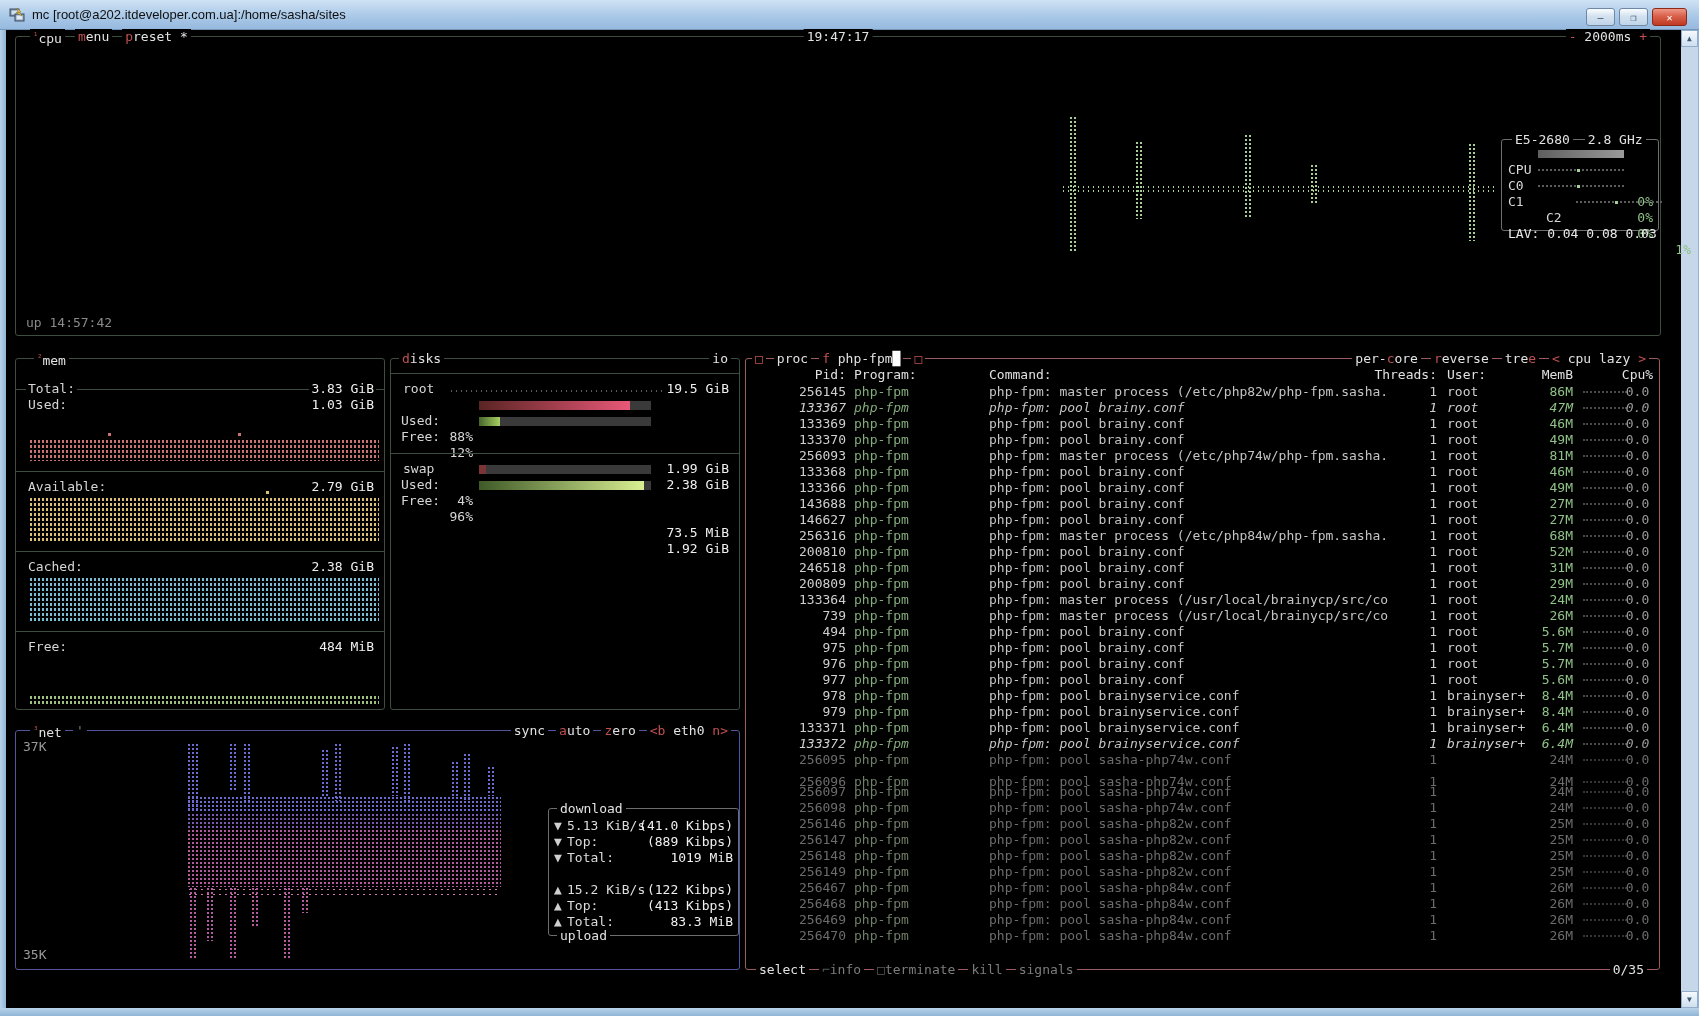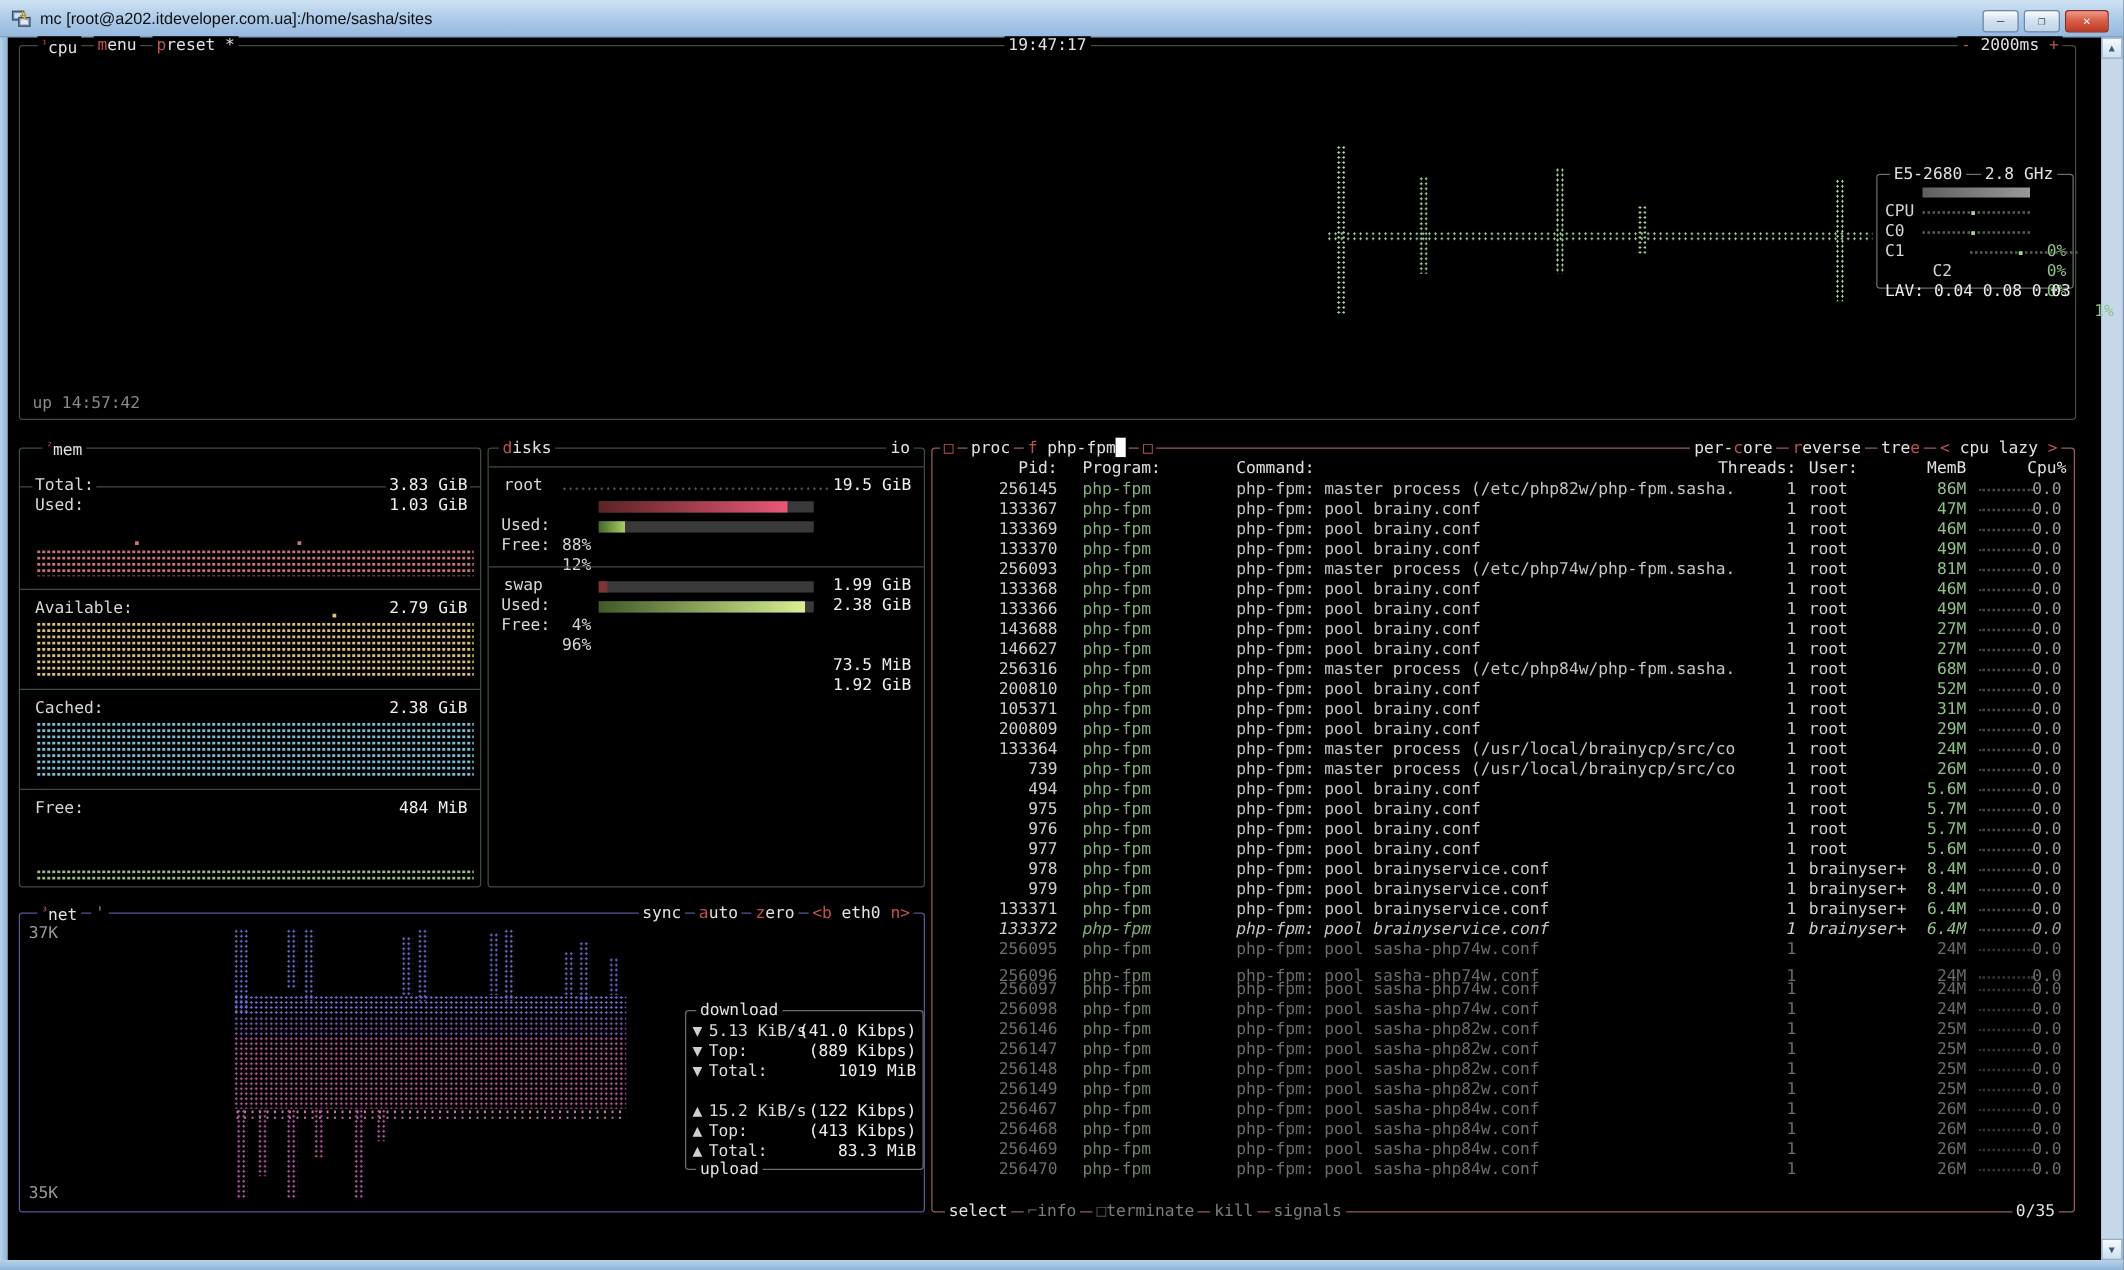--- a/index.html
+++ b/index.html
@@ -68,7 +68,7 @@
   .phead span{color:#e0e0e0;}
   .cl{position:absolute;top:0;height:16px;}
   .c-pid{left:0;width:88px;text-align:right;color:#cfcfcf;}
-  .c-prog{left:96px;color:var(--prog-green);margin-left:12px;}
+  .c-prog{left:96px;color:var(--prog-green);}
   .c-cmd{left:231px;color:#c4c4c4;}
   .c-thr{left:600px;width:79px;text-align:right;color:#cfcfcf;}
   .c-user{left:689px;color:#cfcfcf;}

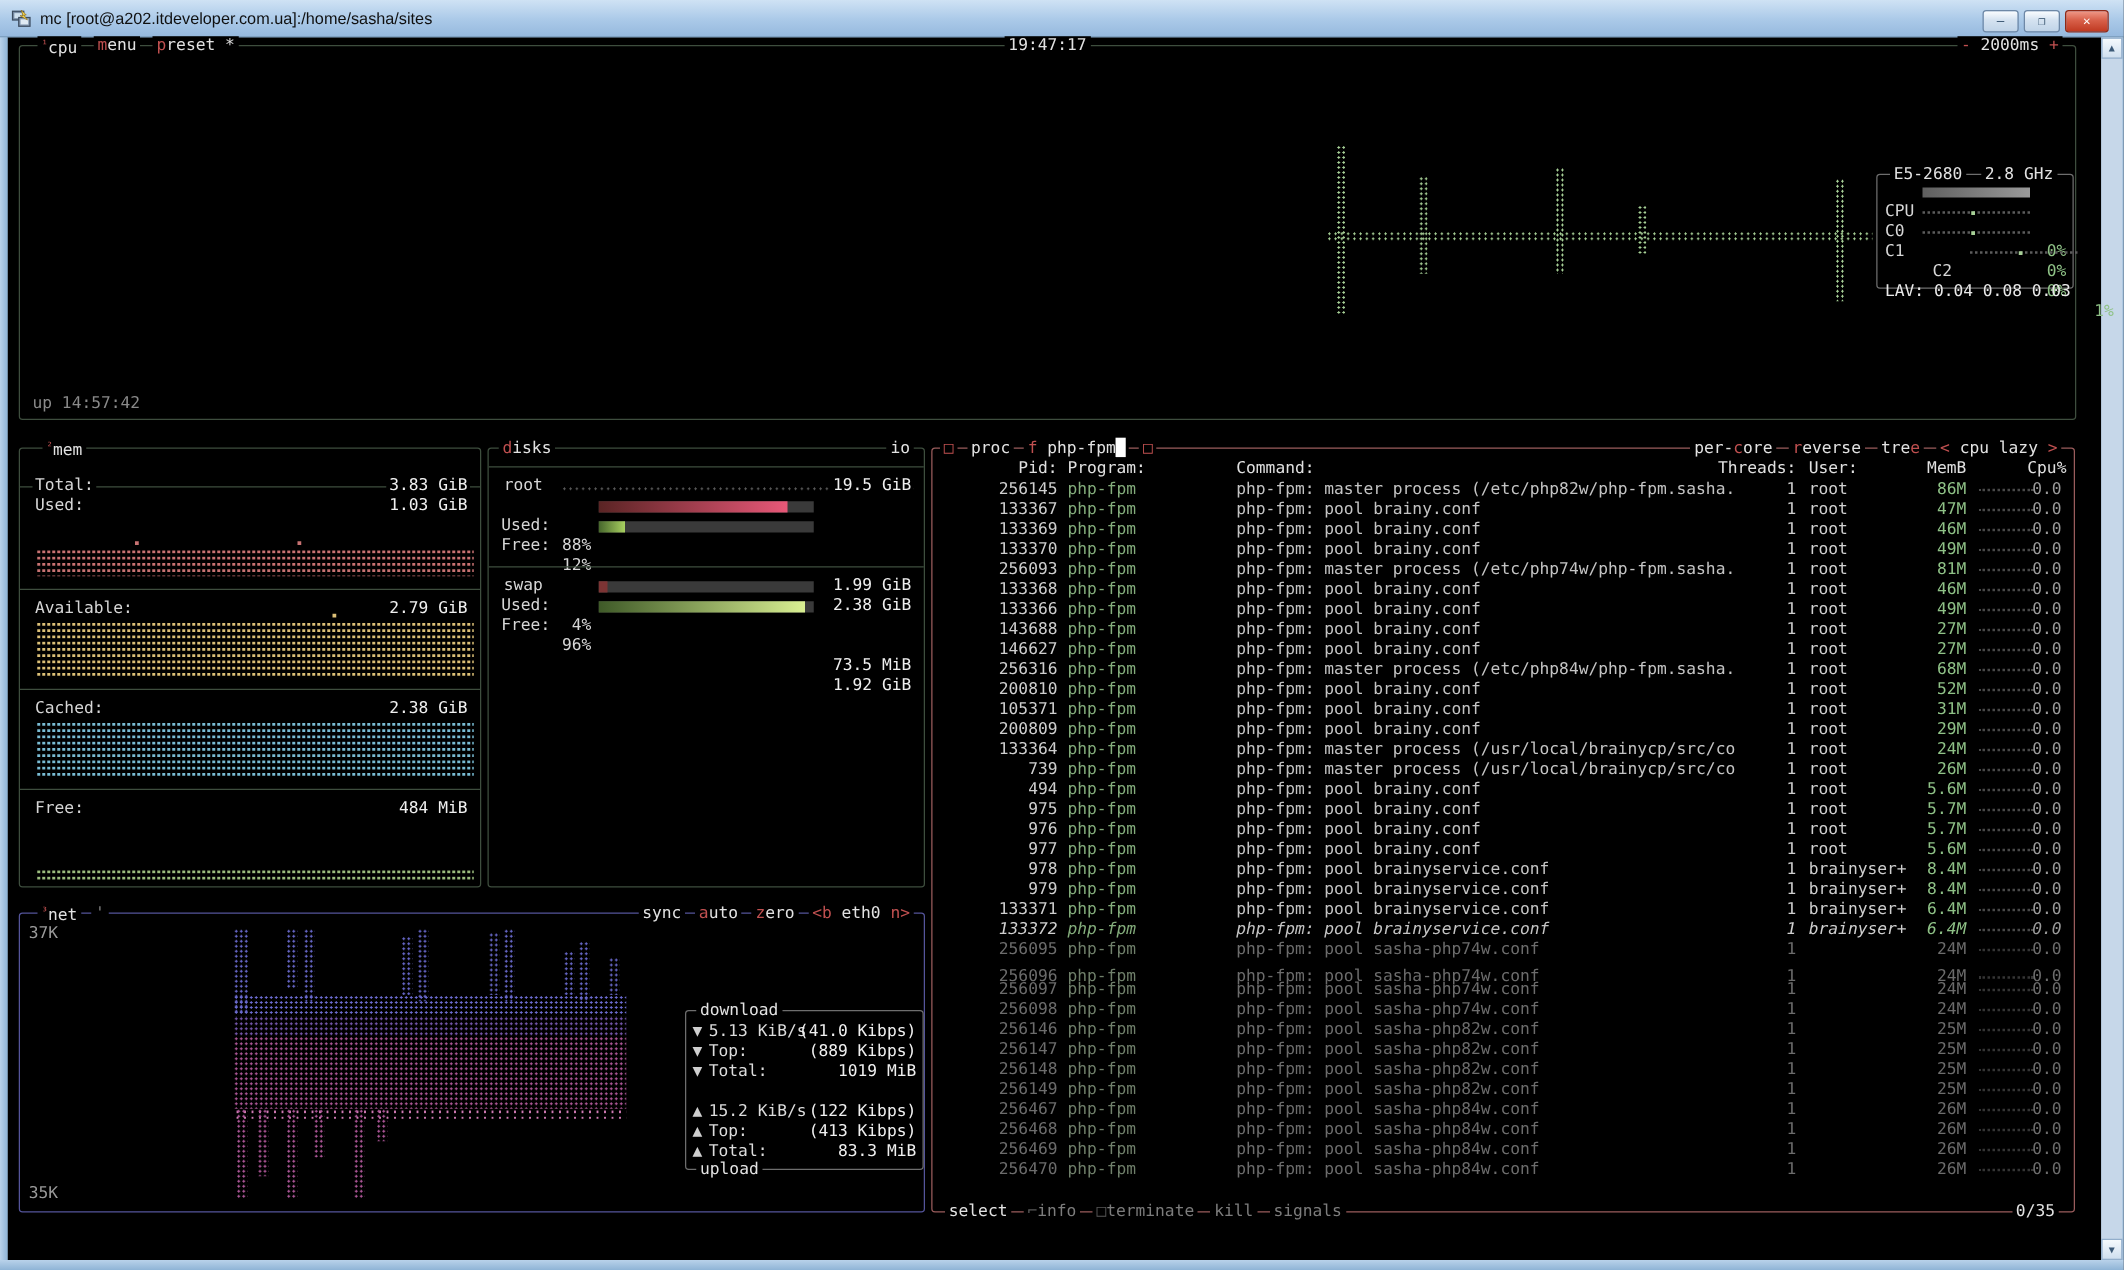--- a/index.html
+++ b/index.html
@@ -335,7 +335,7 @@
 
     <div id="proc-rows">
         <div class="prow" style="top: 25px;"><span class="cl c-pid">256145</span><span class="cl c-prog">php-fpm</span><span class="cl c-cmd">php-fpm: master process (/etc/php82w/php-fpm.sasha.</span><span class="cl c-thr">1</span><span class="cl c-user">root</span><span class="cl c-mem">86M</span><span class="cl c-dots"></span><span class="cl c-cpu">0.0</span></div>
-        <div class="prow" style="top: 41px;"><span class="cl c-pid">133367</span><span class="cl c-prog">php-fpm</span><span class="cl c-cmd">php-fpm: pool brainy.conf</span><span class="cl c-thr">1</span><span class="cl c-user">root</span><span class="cl c-mem">47M</span><span class="cl c-dots"></span><span class="cl c-cpu">0.0</span></div>
+        <div class="prow" style="top: 41px; font-style: italic;"><span class="cl c-pid">133367</span><span class="cl c-prog">php-fpm</span><span class="cl c-cmd">php-fpm: pool brainy.conf</span><span class="cl c-thr">1</span><span class="cl c-user">root</span><span class="cl c-mem">47M</span><span class="cl c-dots"></span><span class="cl c-cpu">0.0</span></div>
         <div class="prow" style="top: 57px;"><span class="cl c-pid">133369</span><span class="cl c-prog">php-fpm</span><span class="cl c-cmd">php-fpm: pool brainy.conf</span><span class="cl c-thr">1</span><span class="cl c-user">root</span><span class="cl c-mem">46M</span><span class="cl c-dots"></span><span class="cl c-cpu">0.0</span></div>
         <div class="prow" style="top: 73px;"><span class="cl c-pid">133370</span><span class="cl c-prog">php-fpm</span><span class="cl c-cmd">php-fpm: pool brainy.conf</span><span class="cl c-thr">1</span><span class="cl c-user">root</span><span class="cl c-mem">49M</span><span class="cl c-dots"></span><span class="cl c-cpu">0.0</span></div>
         <div class="prow" style="top: 89px;"><span class="cl c-pid">256093</span><span class="cl c-prog">php-fpm</span><span class="cl c-cmd">php-fpm: master process (/etc/php74w/php-fpm.sasha.</span><span class="cl c-thr">1</span><span class="cl c-user">root</span><span class="cl c-mem">81M</span><span class="cl c-dots"></span><span class="cl c-cpu">0.0</span></div>

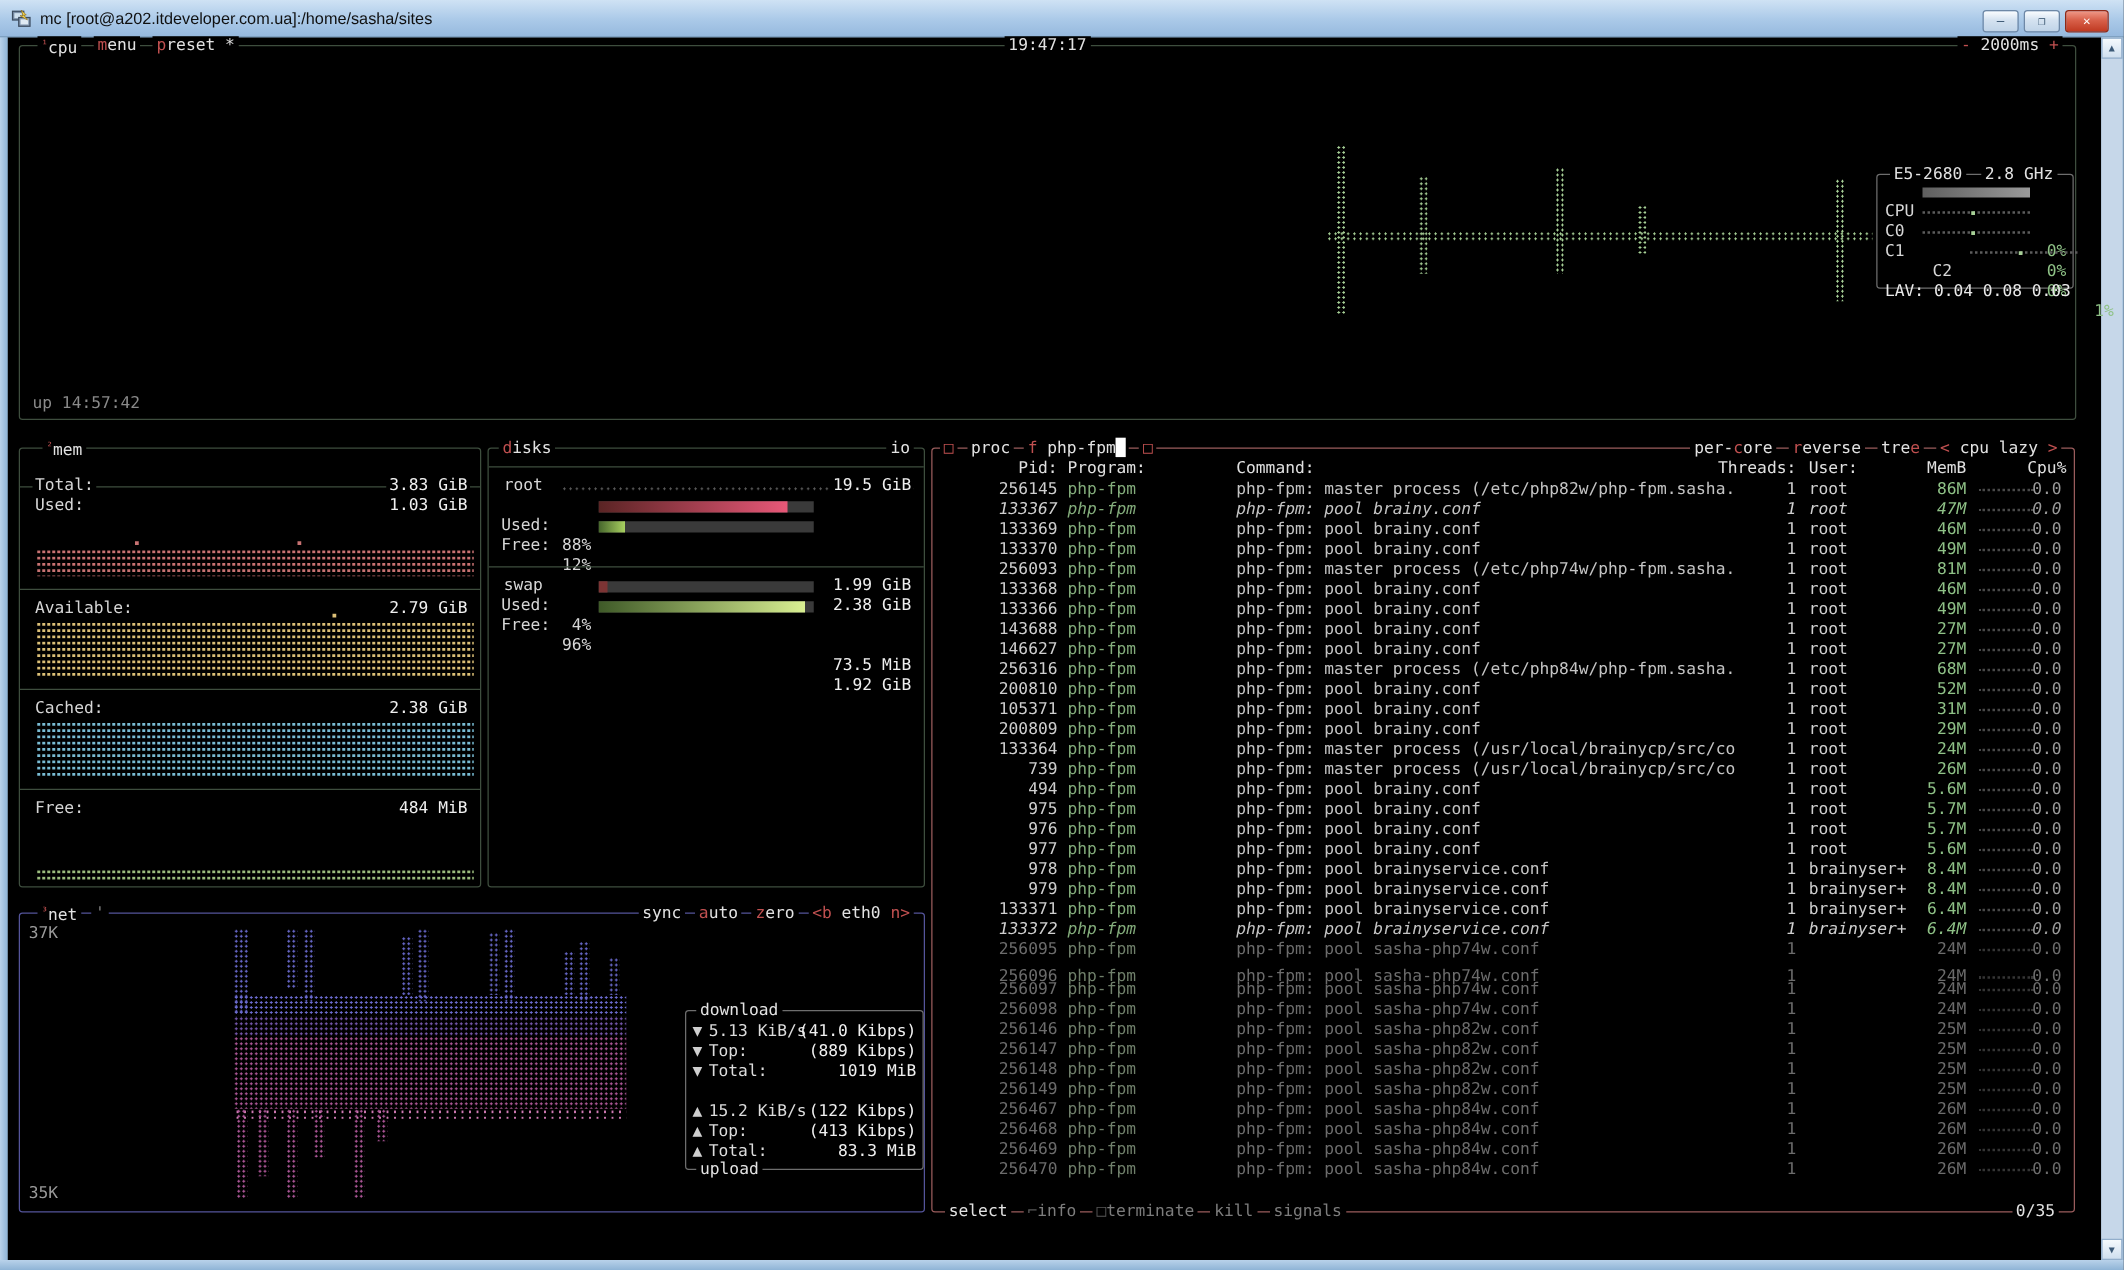--- a/index.html
+++ b/index.html
@@ -345,7 +345,7 @@
         <div class="prow" style="top: 153px;"><span class="cl c-pid">146627</span><span class="cl c-prog">php-fpm</span><span class="cl c-cmd">php-fpm: pool brainy.conf</span><span class="cl c-thr">1</span><span class="cl c-user">root</span><span class="cl c-mem">27M</span><span class="cl c-dots"></span><span class="cl c-cpu">0.0</span></div>
         <div class="prow" style="top: 169px;"><span class="cl c-pid">256316</span><span class="cl c-prog">php-fpm</span><span class="cl c-cmd">php-fpm: master process (/etc/php84w/php-fpm.sasha.</span><span class="cl c-thr">1</span><span class="cl c-user">root</span><span class="cl c-mem">68M</span><span class="cl c-dots"></span><span class="cl c-cpu">0.0</span></div>
         <div class="prow" style="top: 185px;"><span class="cl c-pid">200810</span><span class="cl c-prog">php-fpm</span><span class="cl c-cmd">php-fpm: pool brainy.conf</span><span class="cl c-thr">1</span><span class="cl c-user">root</span><span class="cl c-mem">52M</span><span class="cl c-dots"></span><span class="cl c-cpu">0.0</span></div>
-        <div class="prow" style="top: 201px;"><span class="cl c-pid">105371</span><span class="cl c-prog">php-fpm</span><span class="cl c-cmd">php-fpm: pool brainy.conf</span><span class="cl c-thr">1</span><span class="cl c-user">root</span><span class="cl c-mem">31M</span><span class="cl c-dots"></span><span class="cl c-cpu">0.0</span></div>
+        <div class="prow" style="top: 201px;"><span class="cl c-pid">246518</span><span class="cl c-prog">php-fpm</span><span class="cl c-cmd">php-fpm: pool brainy.conf</span><span class="cl c-thr">1</span><span class="cl c-user">root</span><span class="cl c-mem">31M</span><span class="cl c-dots"></span><span class="cl c-cpu">0.0</span></div>
         <div class="prow" style="top: 217px;"><span class="cl c-pid">200809</span><span class="cl c-prog">php-fpm</span><span class="cl c-cmd">php-fpm: pool brainy.conf</span><span class="cl c-thr">1</span><span class="cl c-user">root</span><span class="cl c-mem">29M</span><span class="cl c-dots"></span><span class="cl c-cpu">0.0</span></div>
         <div class="prow" style="top: 233px;"><span class="cl c-pid">133364</span><span class="cl c-prog">php-fpm</span><span class="cl c-cmd">php-fpm: master process (/usr/local/brainycp/src/co</span><span class="cl c-thr">1</span><span class="cl c-user">root</span><span class="cl c-mem">24M</span><span class="cl c-dots"></span><span class="cl c-cpu">0.0</span></div>
         <div class="prow" style="top: 249px;"><span class="cl c-pid">739</span><span class="cl c-prog">php-fpm</span><span class="cl c-cmd">php-fpm: master process (/usr/local/brainycp/src/co</span><span class="cl c-thr">1</span><span class="cl c-user">root</span><span class="cl c-mem">26M</span><span class="cl c-dots"></span><span class="cl c-cpu">0.0</span></div>

